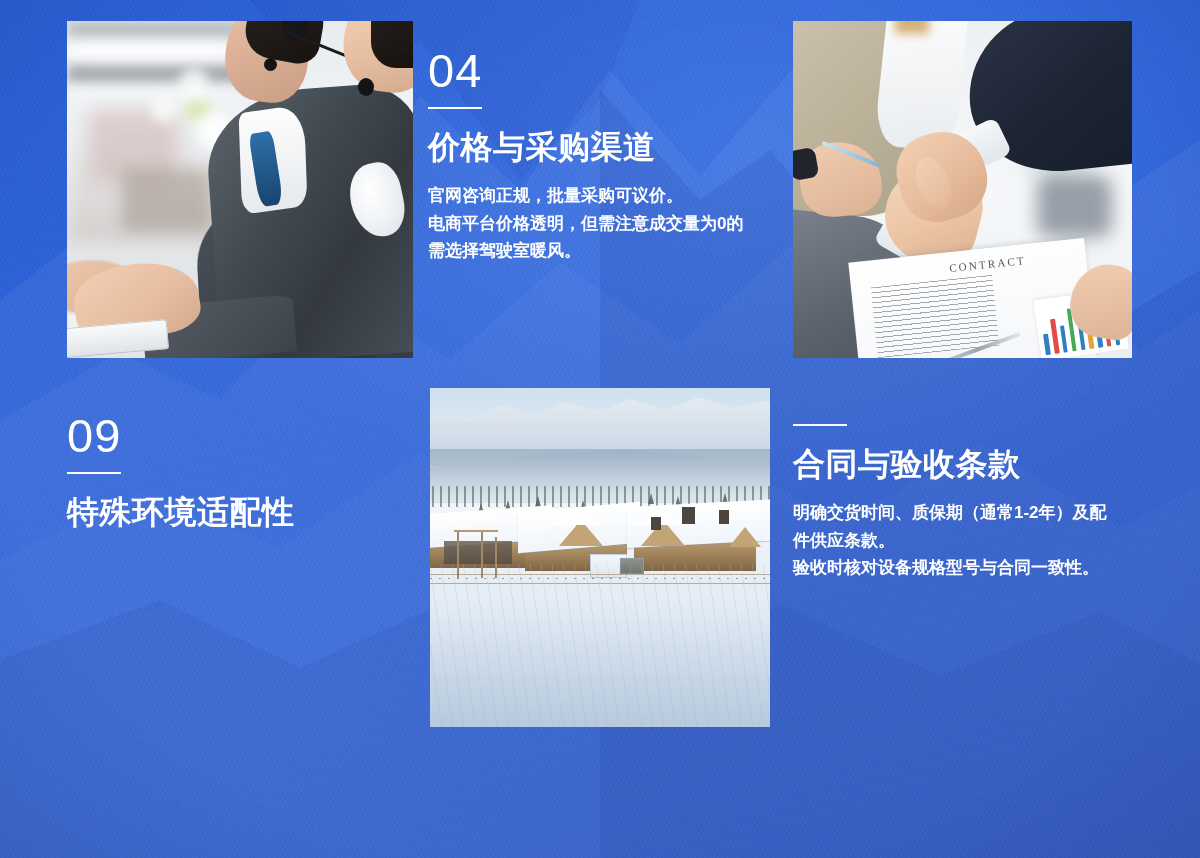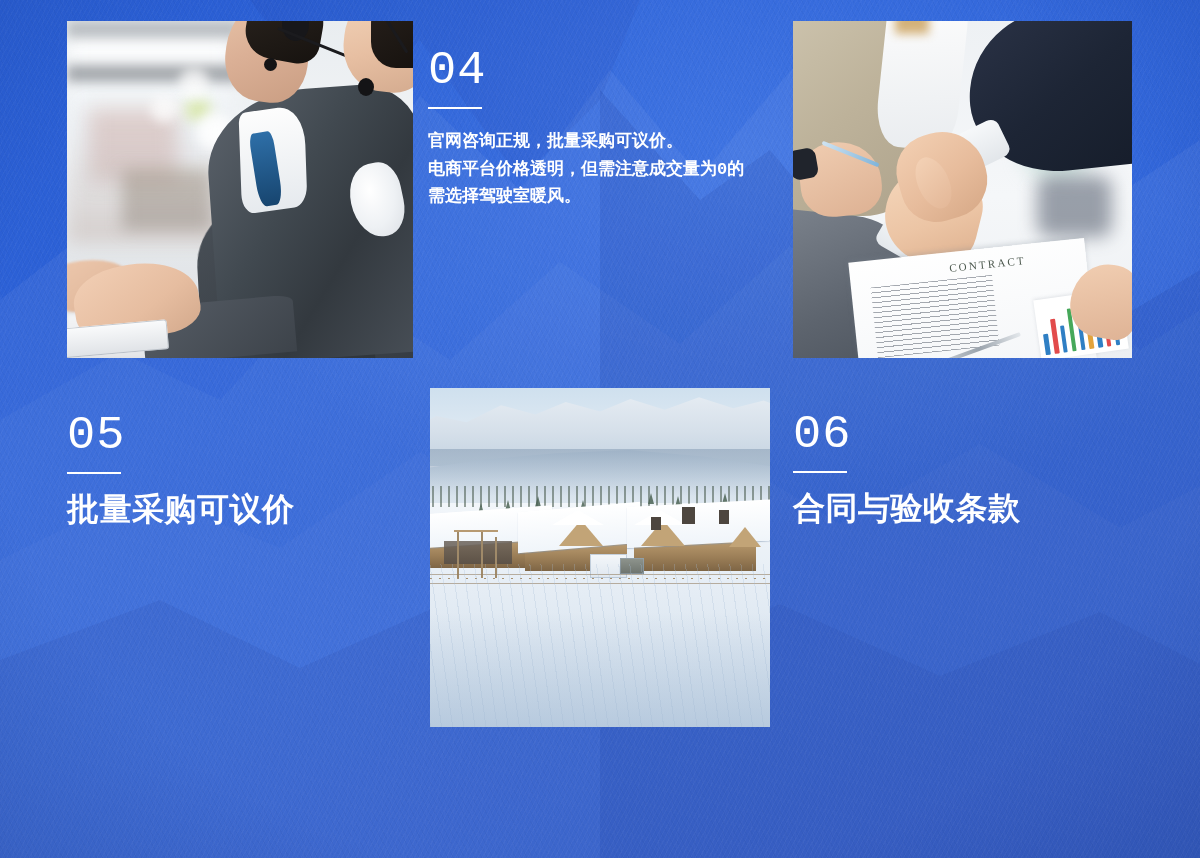--- a/index.html
+++ b/index.html
@@ -402,7 +402,7 @@
   }
 
   
-  .block { position: absolute; font-family: Liberation Mono, monospace; }
+  .block { position: absolute; }
   .num {
     font-size: 47px;
     font-weight: 300;

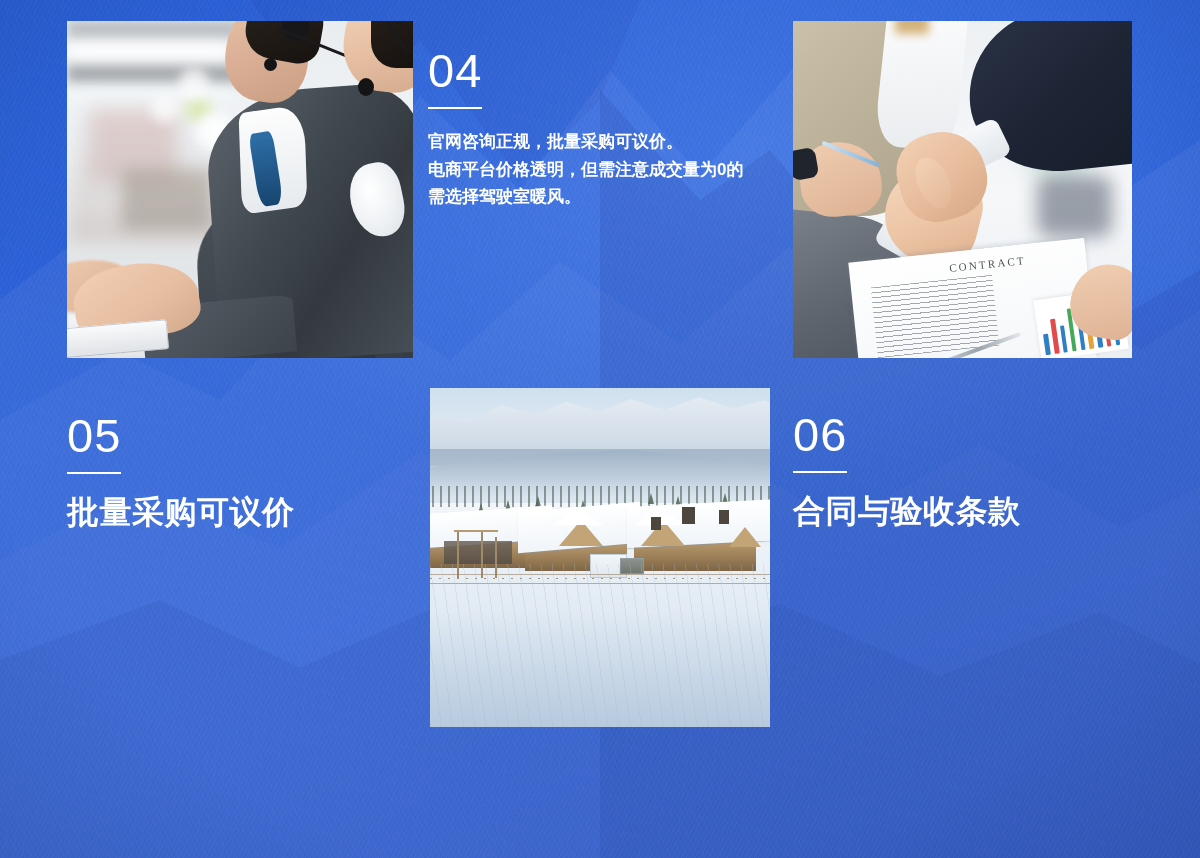--- a/index.html
+++ b/index.html
@@ -579,6 +579,7 @@
   <div class="block" id="block-04">
     <div class="num">04</div>
     <div class="rule"></div>
+    <div class="title">价格与采购渠道</div>
     <div class="body">官网咨询正规，批量采购可议价。
 电商平台价格透明，但需注意成交量为0的
 需选择驾驶室暖风。</div>

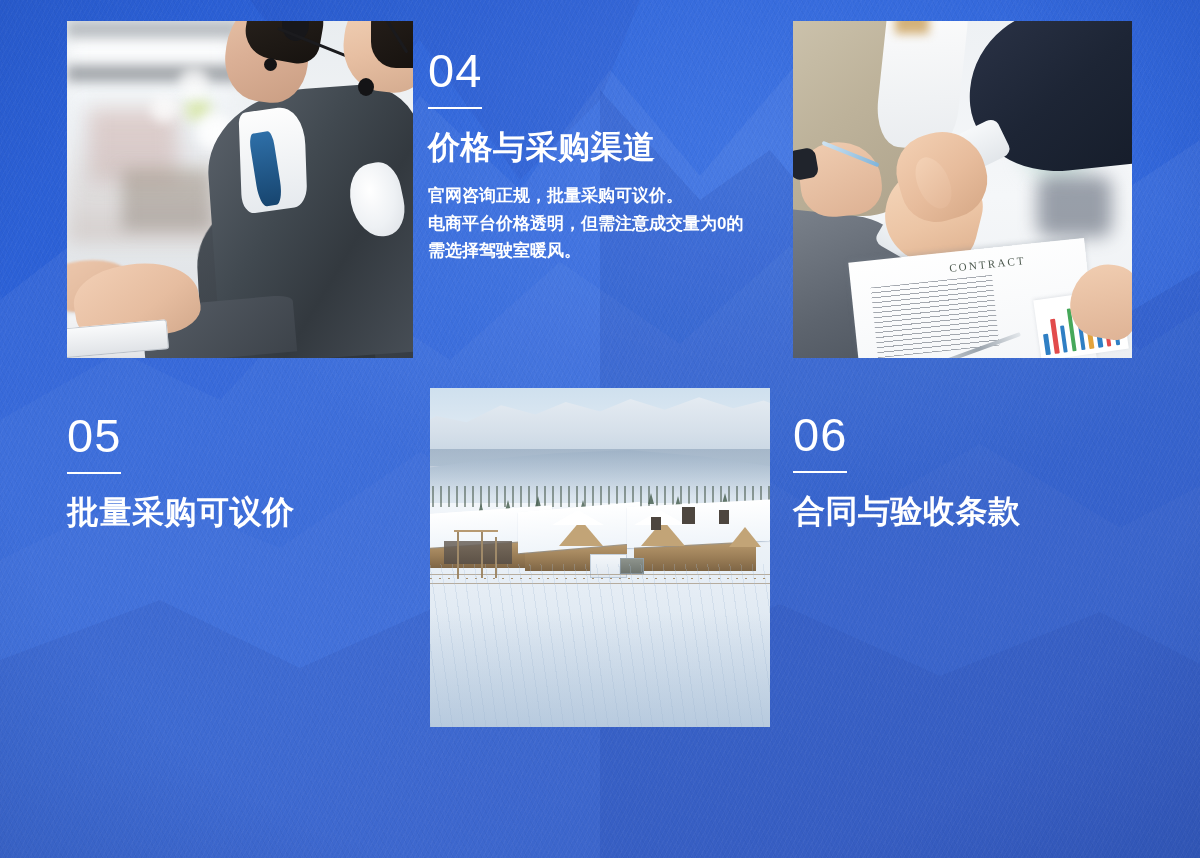--- a/index.html
+++ b/index.html
@@ -586,7 +586,7 @@
   </div>
 
   <div class="block" id="block-05">
-    <div class="num">05</div>
+    <div class="num">09</div>
     <div class="rule"></div>
     <div class="title">批量采购可议价</div>
   </div>

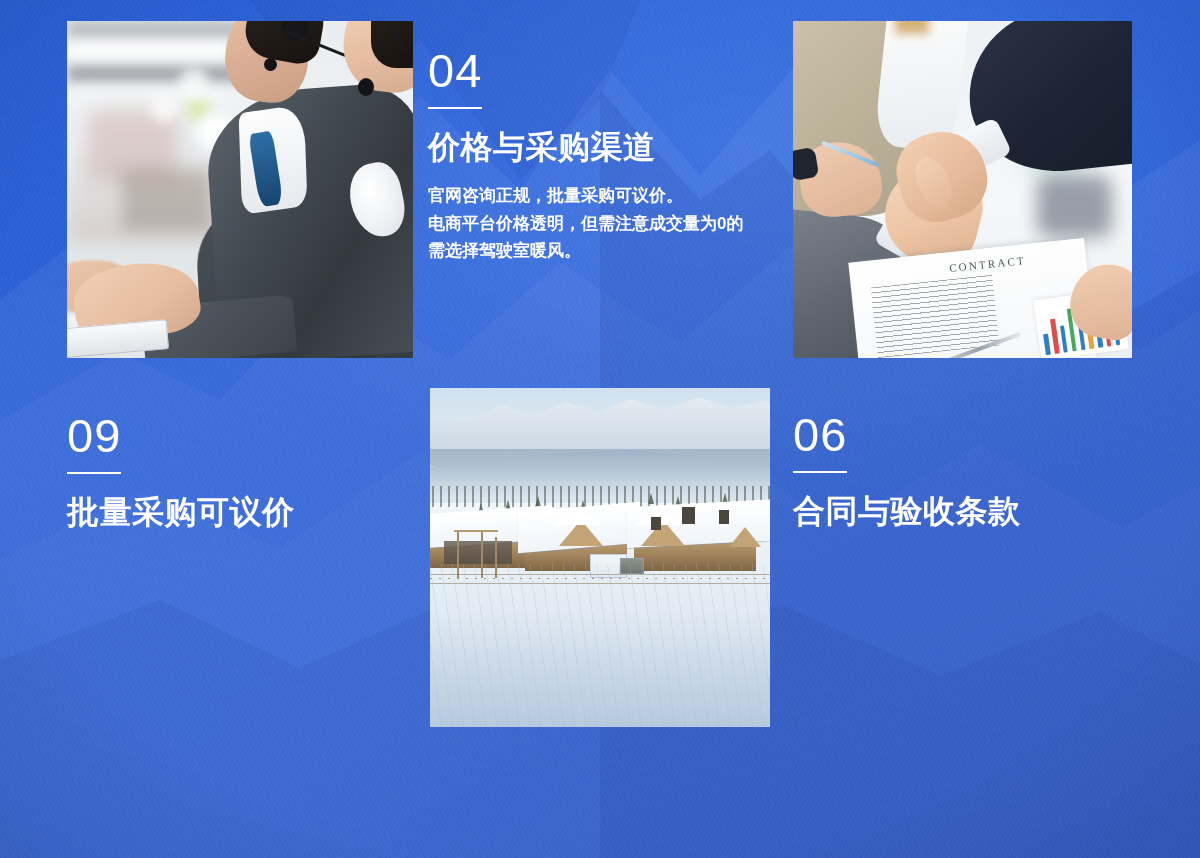--- a/index.html
+++ b/index.html
@@ -592,7 +592,6 @@
   </div>
 
   <div class="block" id="block-06">
-    <div class="num">06</div>
     <div class="rule"></div>
     <div class="title">合同与验收条款</div>
   </div>

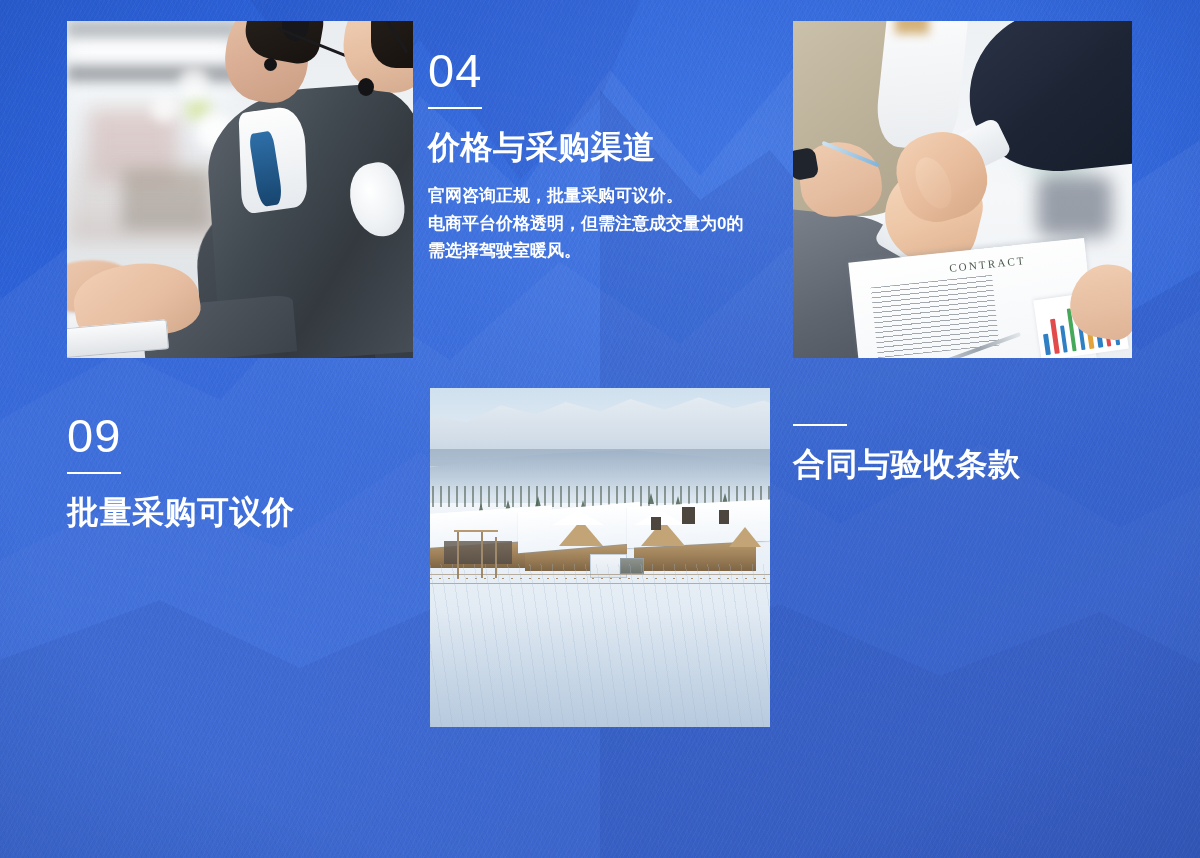--- a/index.html
+++ b/index.html
@@ -588,7 +588,7 @@
   <div class="block" id="block-05">
     <div class="num">09</div>
     <div class="rule"></div>
-    <div class="title">批量采购可议价</div>
+    <div class="title">特殊环境适配性</div>
   </div>
 
   <div class="block" id="block-06">

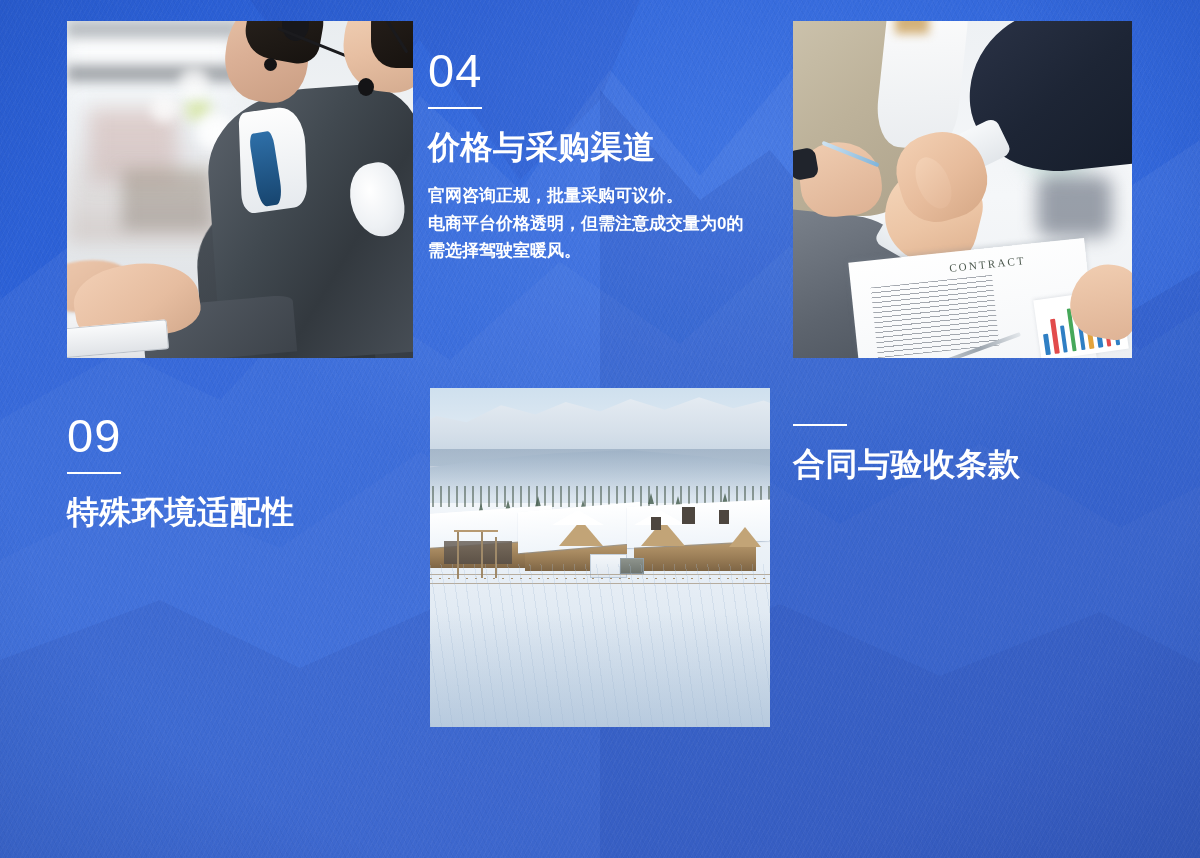--- a/index.html
+++ b/index.html
@@ -594,6 +594,9 @@
   <div class="block" id="block-06">
     <div class="rule"></div>
     <div class="title">合同与验收条款</div>
+    <div class="body">明确交货时间、质保期（通常1-2年）及配
+件供应条款。
+验收时核对设备规格型号与合同一致性。</div>
   </div>
 
 </div>

